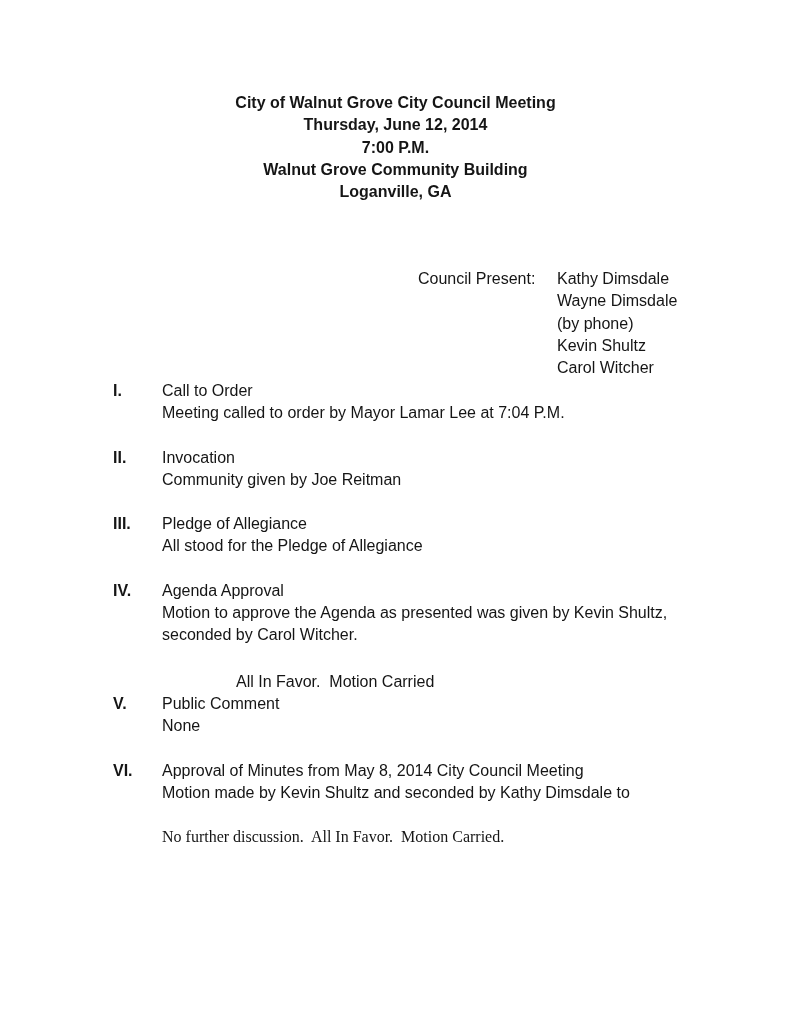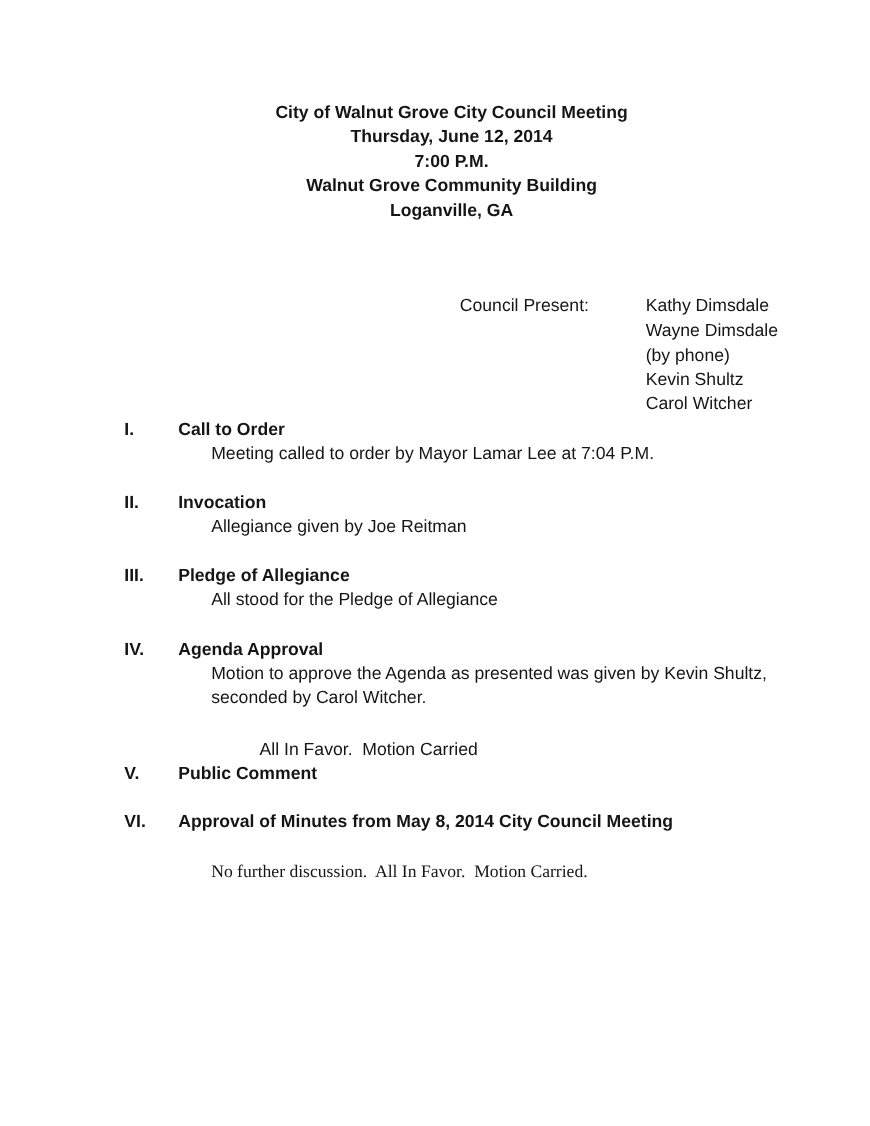--- a/index.html
+++ b/index.html
@@ -19,7 +19,7 @@
     line-height: 22.3px;
     -webkit-font-smoothing: antialiased;
   }
-  .line { white-space: pre; margin-left: 30px; }
+  .line { white-space: pre; }
 
   
   .doc-header {

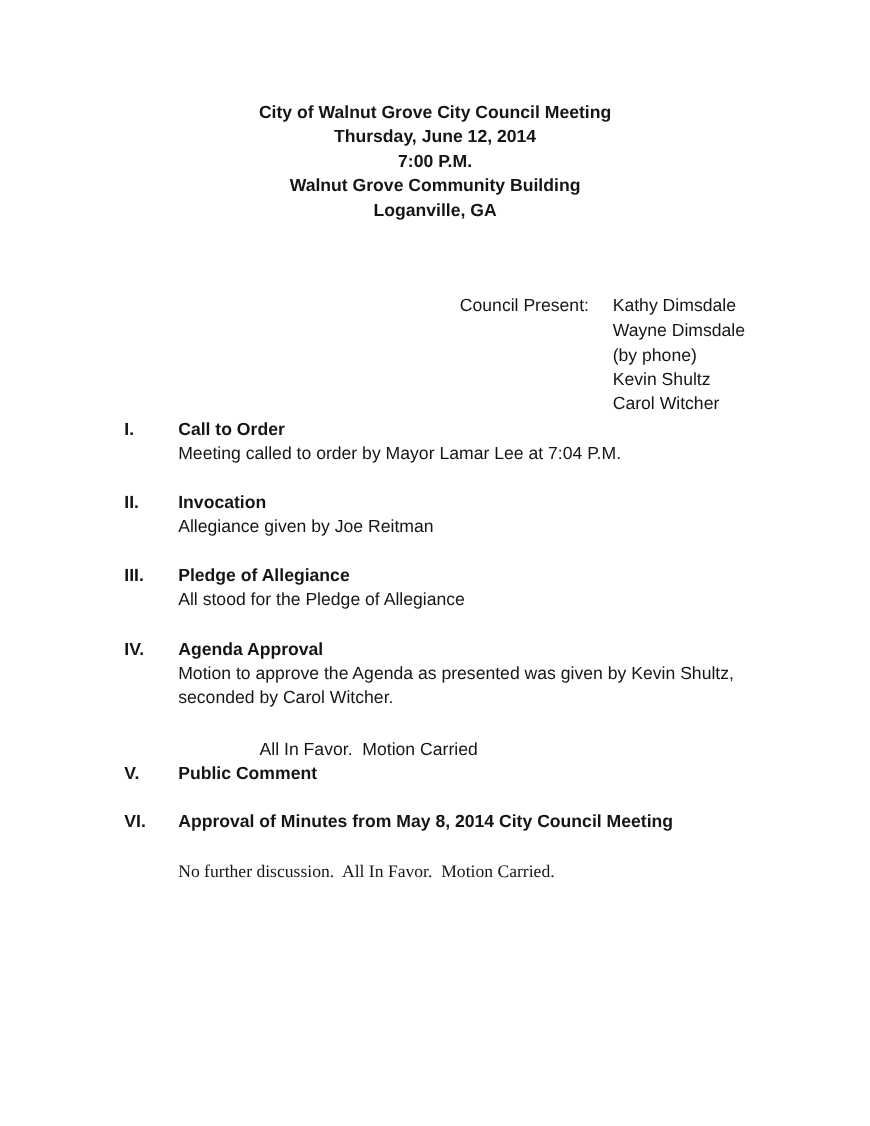--- a/index.html
+++ b/index.html
@@ -71,7 +71,7 @@
     white-space: pre;
   }
   .item-content { flex: 1 1 auto; }
-  .title { font-weight: bold; white-space: pre; }
+  .title { font-weight: normal; white-space: pre; }
   .para-gap { margin-top: 22.3px; font-family: Liberation Serif, serif; }
   .indented-line {
     padding-left: 74px;

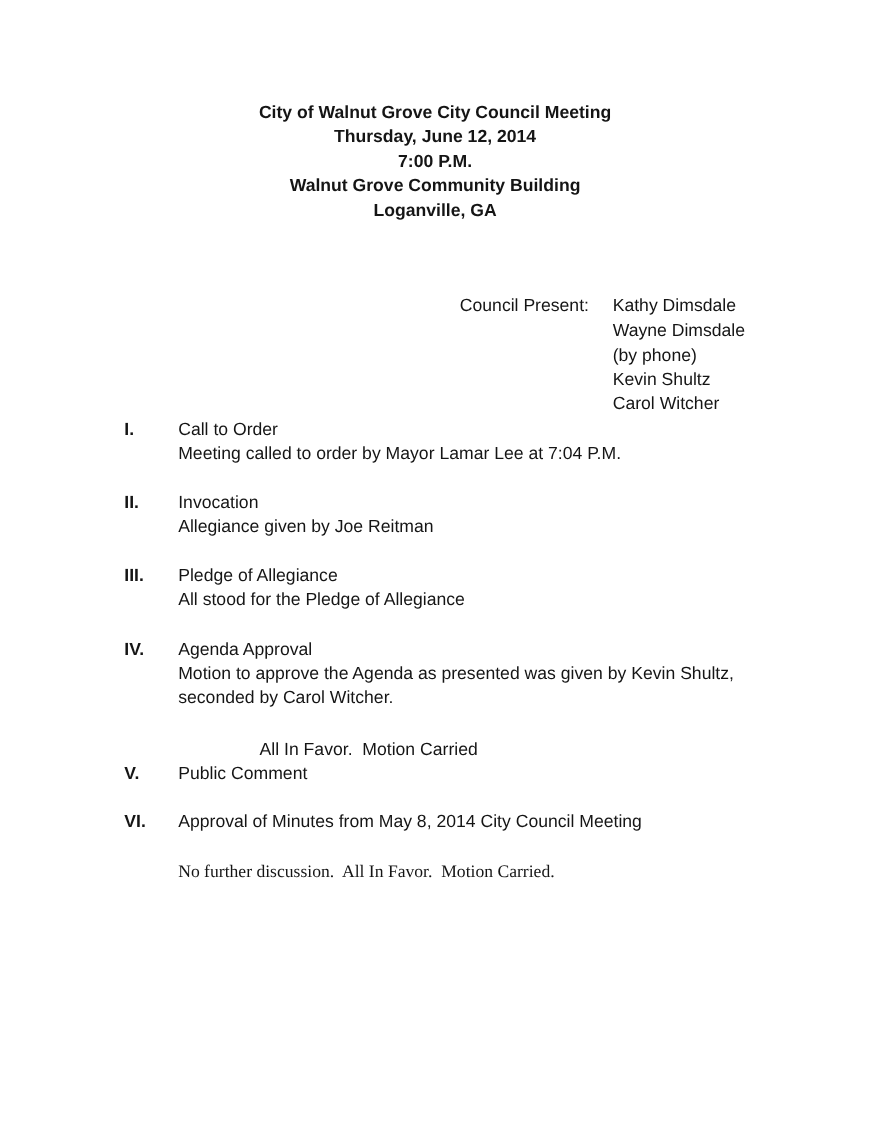--- a/index.html
+++ b/index.html
@@ -119,7 +119,7 @@
     <div class="item-content">
       <div class="title">Invocation</div>
     <div class="para">
-            <div class="line">Allegiance given by Joe Reitman</div>
+            <div class="line">Community given by Joe Reitman</div>
           </div>
         </div>
   </div>

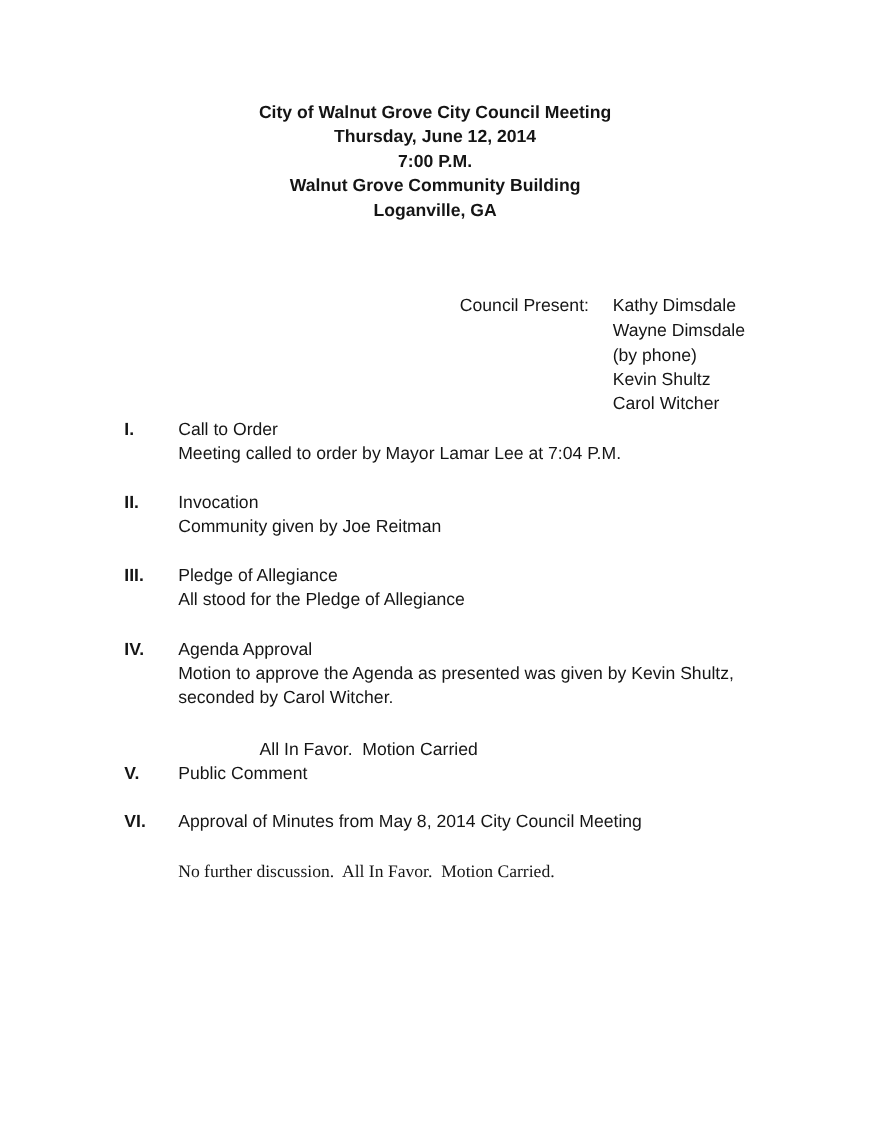--- a/index.html
+++ b/index.html
@@ -150,6 +150,9 @@
     <div class="numeral">V.</div>
     <div class="item-content">
       <div class="title">Public Comment</div>
+    <div class="para">
+            <div class="line">None</div>
+          </div>
         </div>
   </div>
 

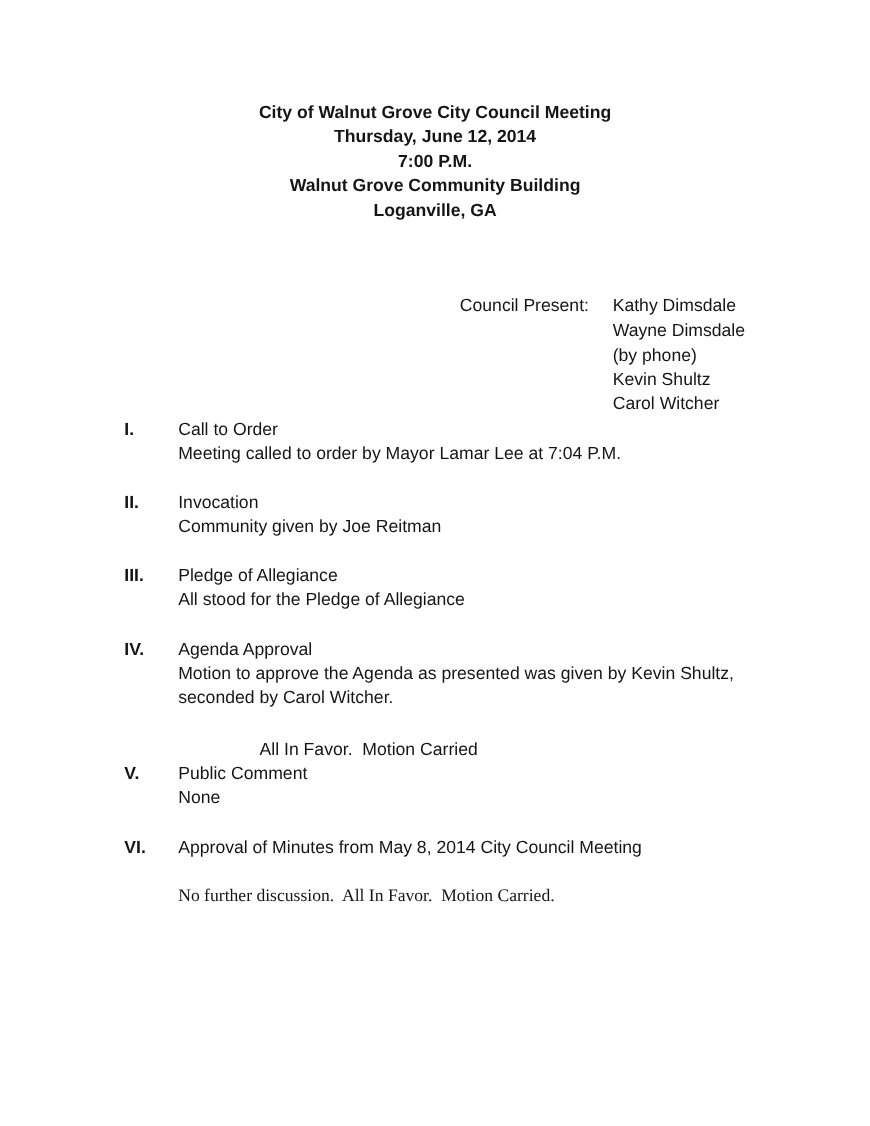--- a/index.html
+++ b/index.html
@@ -161,6 +161,7 @@
     <div class="item-content">
       <div class="title">Approval of Minutes from May 8, 2014 City Council Meeting</div>
     <div class="para">
+            <div class="line">Motion made by Kevin Shultz and seconded by Kathy Dimsdale to</div>
           </div>
           <div class="para para-gap">
             <div class="line">No further discussion.  All In Favor.  Motion Carried.</div>

